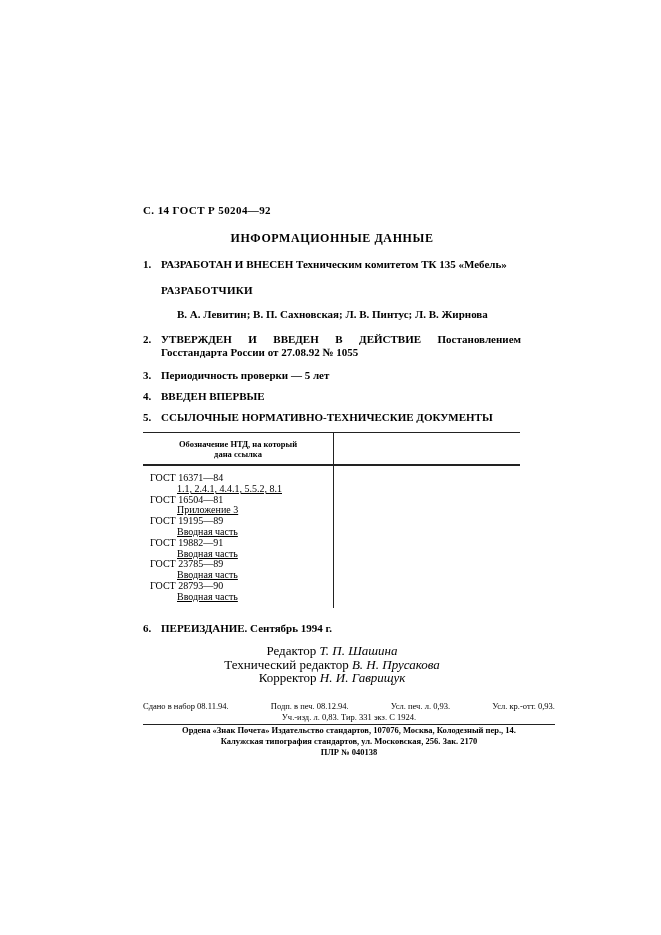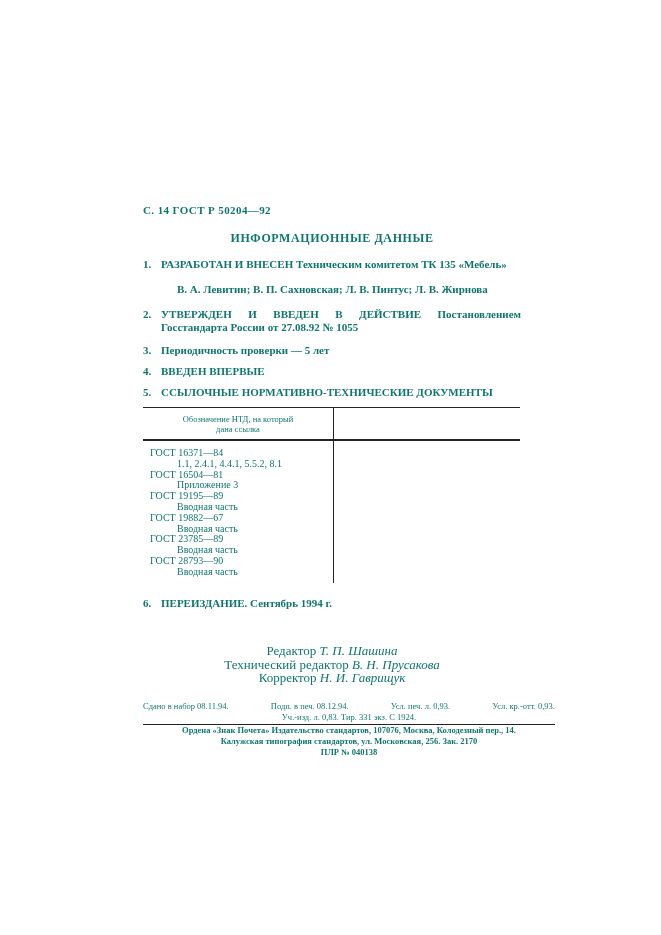--- a/index.html
+++ b/index.html
@@ -5,7 +5,7 @@
   html,body { margin:0; padding:0; background:#e8e8e8; }
   .page {
     position:relative; width:661px; height:935px; margin:0 auto;
-    background:#ffffff; color:#0f766e;
+    background:#ffffff; color:#000000;
     font-family:"Liberation Serif", "DejaVu Serif", serif;
     overflow:hidden;
   }

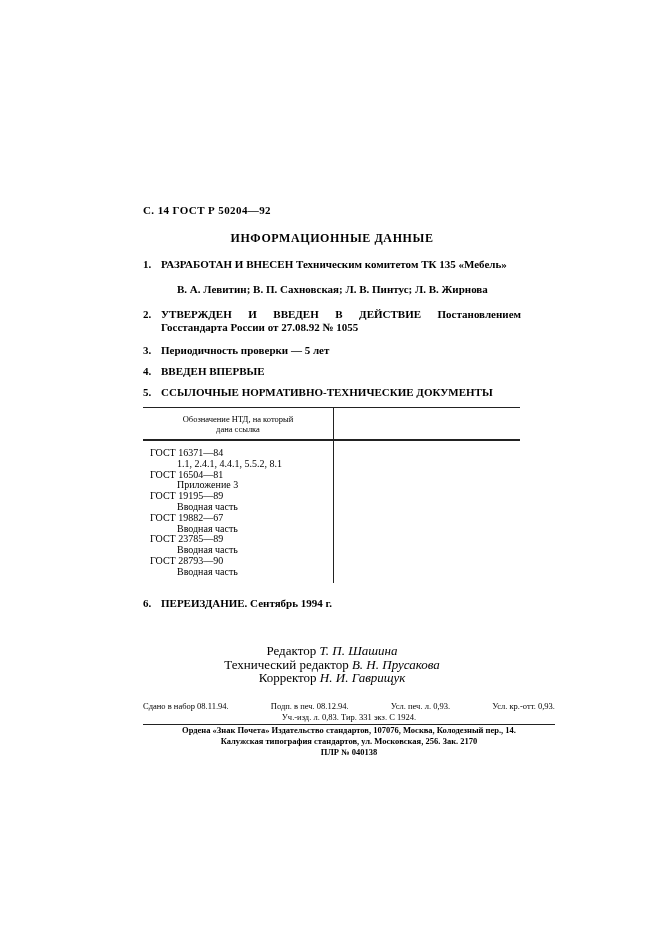--- a/index.html
+++ b/index.html
@@ -63,6 +63,7 @@
       </span>
     </div>
 
+    <div class="dev-heading">РАЗРАБОТЧИКИ</div>
 
     <div class="devs">В. А. Левитин; В. П. Сахновская; Л. В. Пинтус; Л. В. Жирнова</div>
 

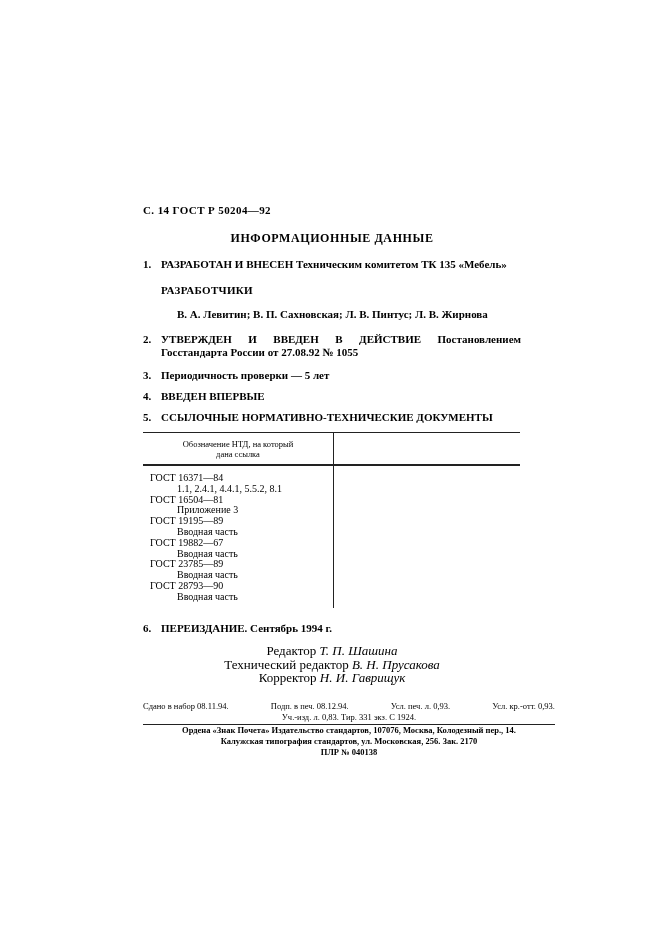--- a/index.html
+++ b/index.html
@@ -27,7 +27,7 @@
   .thead { display:flex; border-bottom:2px solid #222; }
   .thead .hcell { display:flex; align-items:center; justify-content:center;
                   min-height:31px; font-size:8.5px; line-height:10px; text-align:center; }
-  .hcell.c1 { width:190px; } .hcell.c1 .inner { max-width:120px; }
+  .hcell.c1 { width:190px;font-weight:bold; } .hcell.c1 .inner { max-width:120px; }
   .hcell.c2 { width:187px; }
   .tbody { padding:7px 0 5px; }
   .trow { display:flex; font-size:10px; line-height:10.8px;flex-direction:column; }

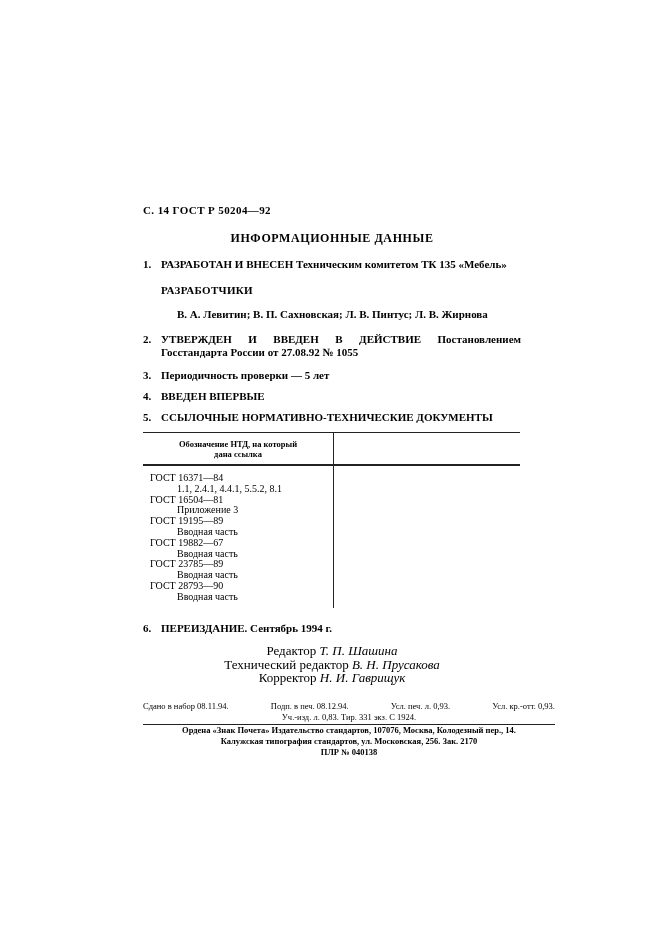--- a/index.html
+++ b/index.html
@@ -32,7 +32,7 @@
   .tbody { padding:7px 0 5px; }
   .trow { display:flex; font-size:10px; line-height:10.8px;flex-direction:column; }
   .trow .c1 { width:183px; padding-left:7px; }
-  .trow .c2 { width:165px; padding-left:34px; }
+  .trow .c2 { width:165px; padding-left:34px;text-decoration:underline; }
 
   .credits { position:absolute; left:143px; top:644px; width:378px;
              text-align:center; font-size:13px; line-height:13.5px; }

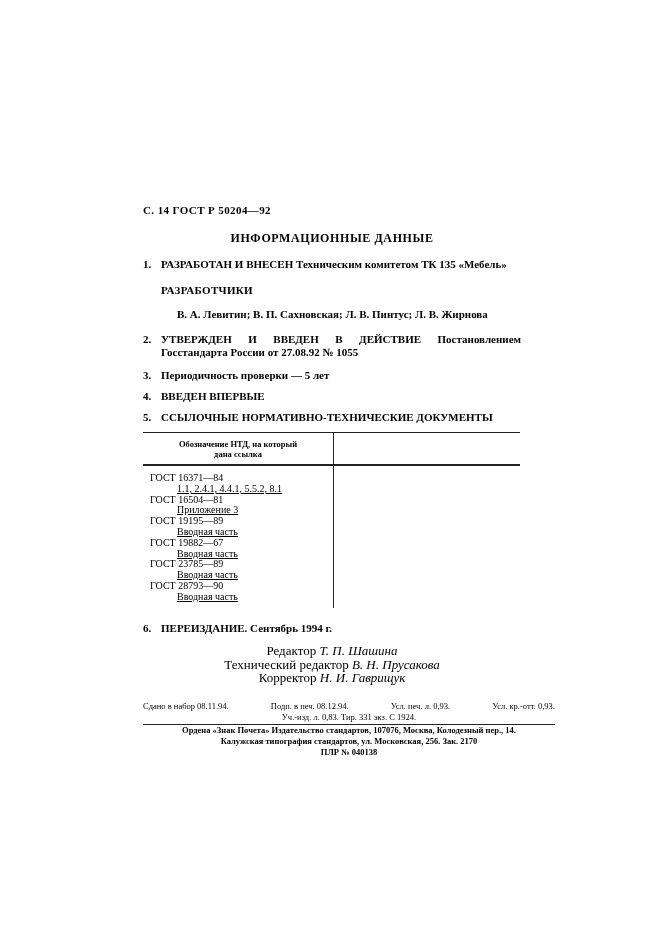--- a/index.html
+++ b/index.html
@@ -111,7 +111,7 @@
           <span class="c2">Вводная часть</span>
         </div>
         <div class="trow">
-          <span class="c1">ГОСТ 19882—67</span>
+          <span class="c1">ГОСТ 19882—91</span>
           <span class="c2">Вводная часть</span>
         </div>
         <div class="trow">

